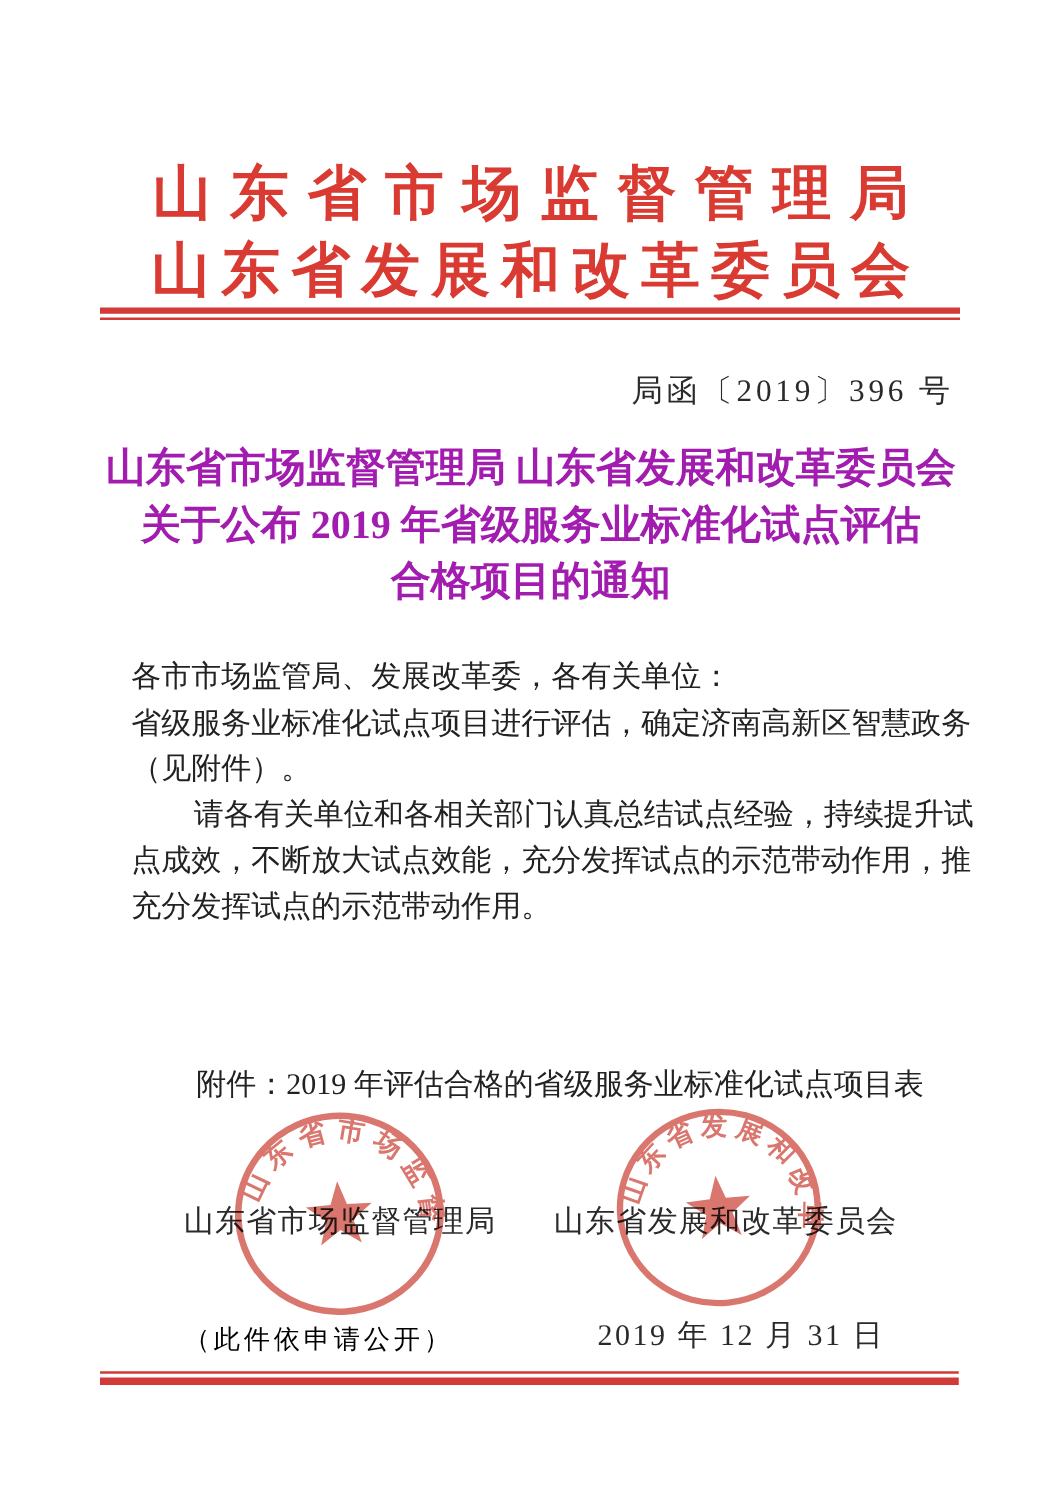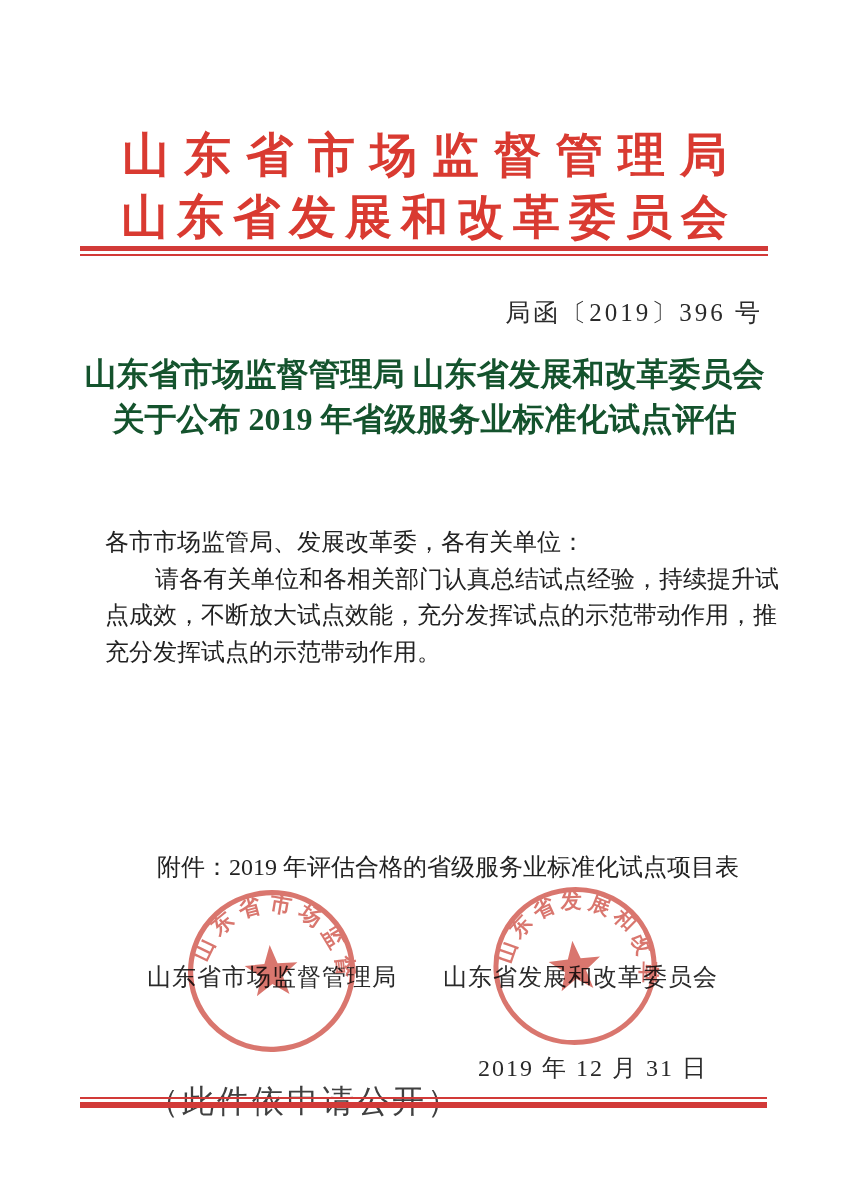--- a/index.html
+++ b/index.html
@@ -27,7 +27,7 @@
   
   .doc-number{position:absolute;top:296px;right:86px;font-size:25px;letter-spacing:3px;color:#2a2a2a;}
   
-  .title{position:absolute;top:352px;left:30px;right:30px;text-align:center;font-weight:bold;font-size:32px;line-height:45px;color:#14532d;}
+  .title{position:absolute;top:352px;left:30px;right:30px;text-align:center;font-weight:bold;font-size:32px;line-height:45px;color:#a21caf;}
   
   .body-block{position:absolute;top:524px;left:105px;width:690px;font-size:24px;line-height:36.7px;color:#222;}
   .body-line{white-space:nowrap;}

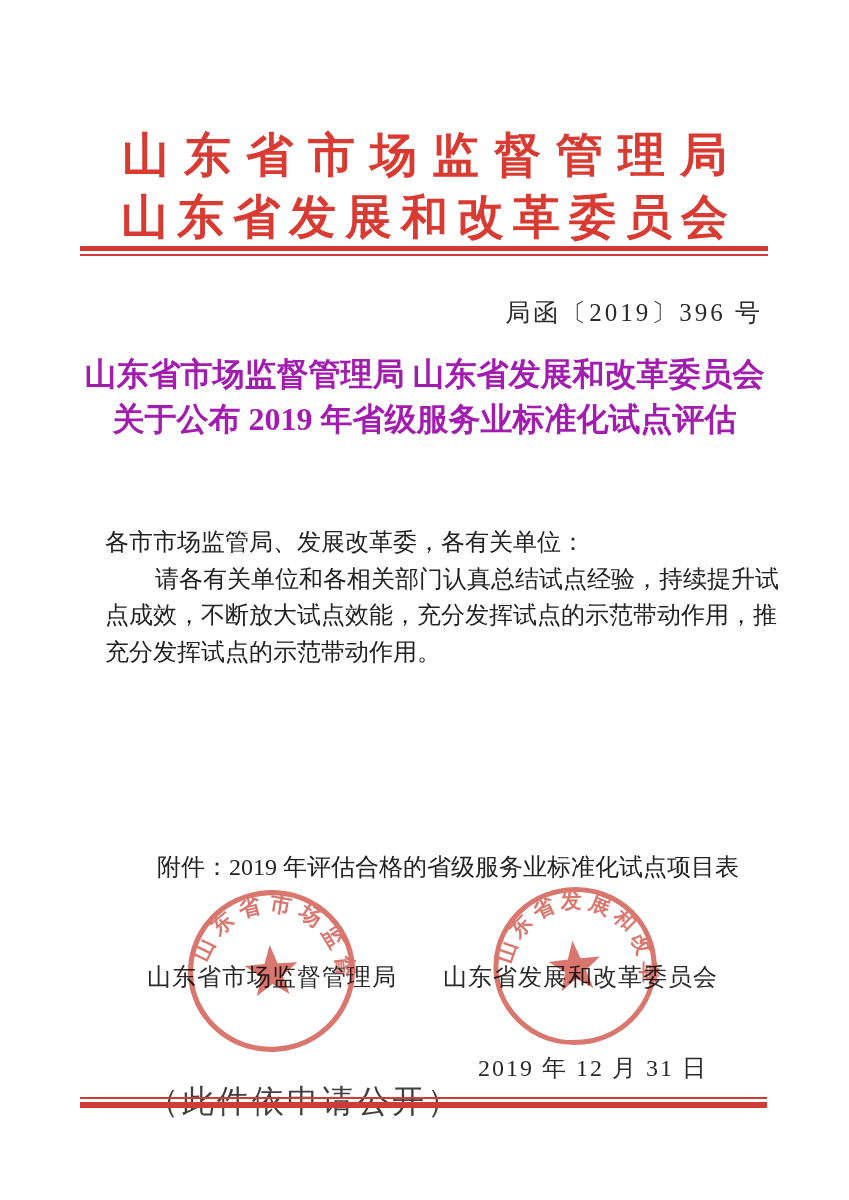--- a/index.html
+++ b/index.html
@@ -68,6 +68,7 @@
   <div class="title">
     <div>山东省市场监督管理局 山东省发展和改革委员会</div>
     <div>关于公布 2019 年省级服务业标准化试点评估</div>
+    <div>合格项目的通知</div>
   </div>
 
   <div class="body-block">

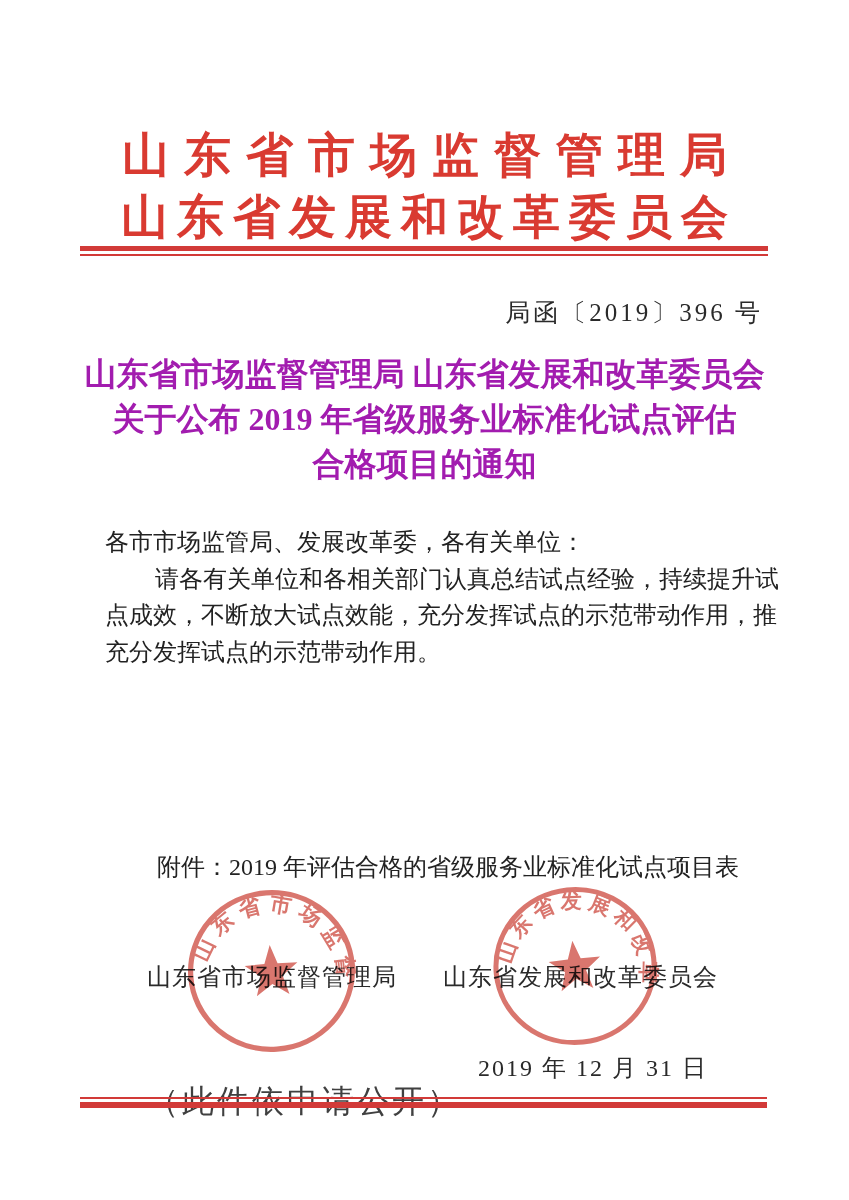--- a/index.html
+++ b/index.html
@@ -73,6 +73,7 @@
 
   <div class="body-block">
     <div class="body-line">各市市场监管局、发展改革委，各有关单位：</div>
+    <div class="body-line">省级服务业标准化试点项目进行评估，确定济南高新区智慧政务</div>
     <div class="body-line indent">请各有关单位和各相关部门认真总结试点经验，持续提升试</div>
     <div class="body-line">点成效，不断放大试点效能，充分发挥试点的示范带动作用，推</div>
     <div class="body-line">充分发挥试点的示范带动作用。</div>

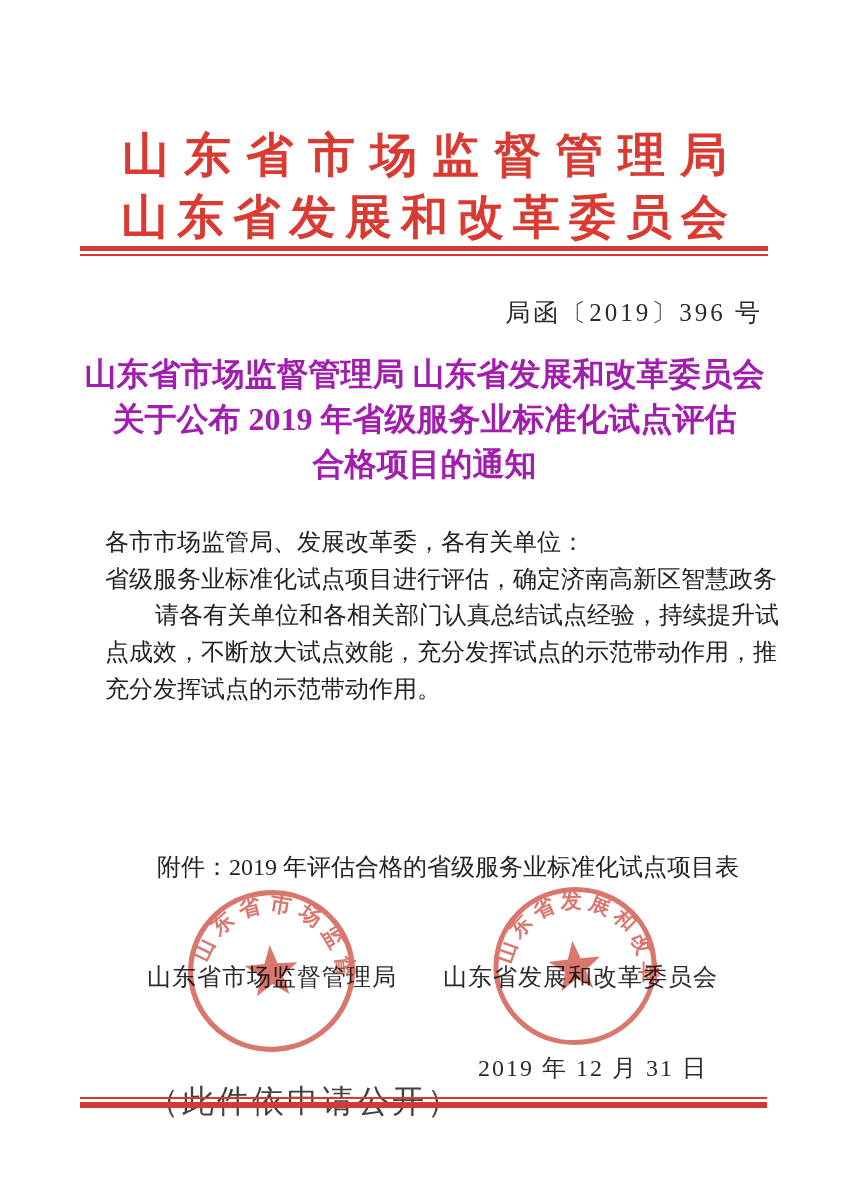--- a/index.html
+++ b/index.html
@@ -74,6 +74,7 @@
   <div class="body-block">
     <div class="body-line">各市市场监管局、发展改革委，各有关单位：</div>
     <div class="body-line">省级服务业标准化试点项目进行评估，确定济南高新区智慧政务</div>
+    <div class="body-line">（见附件）。</div>
     <div class="body-line indent">请各有关单位和各相关部门认真总结试点经验，持续提升试</div>
     <div class="body-line">点成效，不断放大试点效能，充分发挥试点的示范带动作用，推</div>
     <div class="body-line">充分发挥试点的示范带动作用。</div>

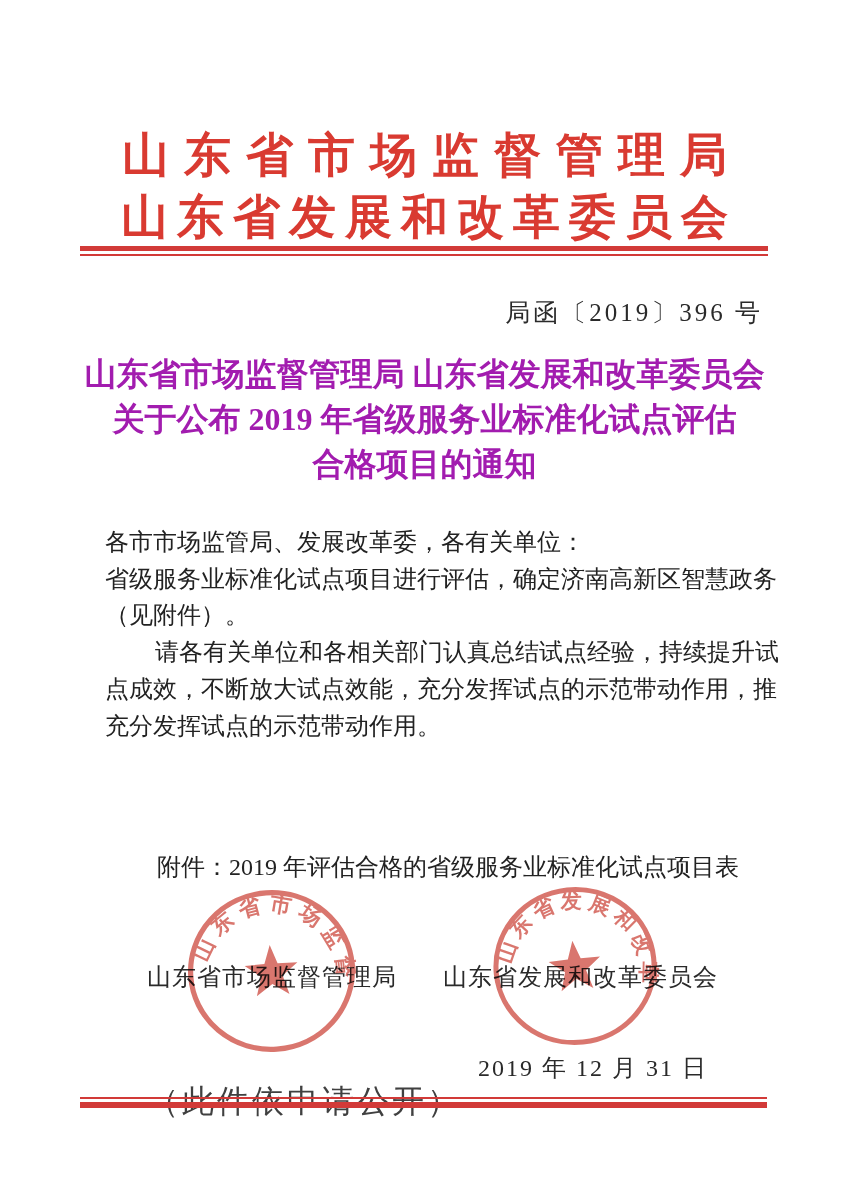--- a/index.html
+++ b/index.html
@@ -38,7 +38,7 @@
   .sig-left{left:147px;top:961px;}
   .sig-right{left:443px;top:961px;}
   .sig-date{left:478px;top:1004px;letter-spacing:2px;margin-top:48px;}
-  .footer-note{position:absolute;left:147px;top:1057px;font-size:32px;letter-spacing:3px;color:#404040;margin-top:23px;}
+  .footer-note{position:absolute;left:147px;top:1057px;font-size:21px;letter-spacing:3px;color:#000000;}
   
   .seal{position:absolute;color:var(--seal_red);opacity:.8;mix-blend-mode:multiply;}
   .seal-left{left:181px;top:884px;width:181px;height:174px;transform:rotate(-4deg);}

